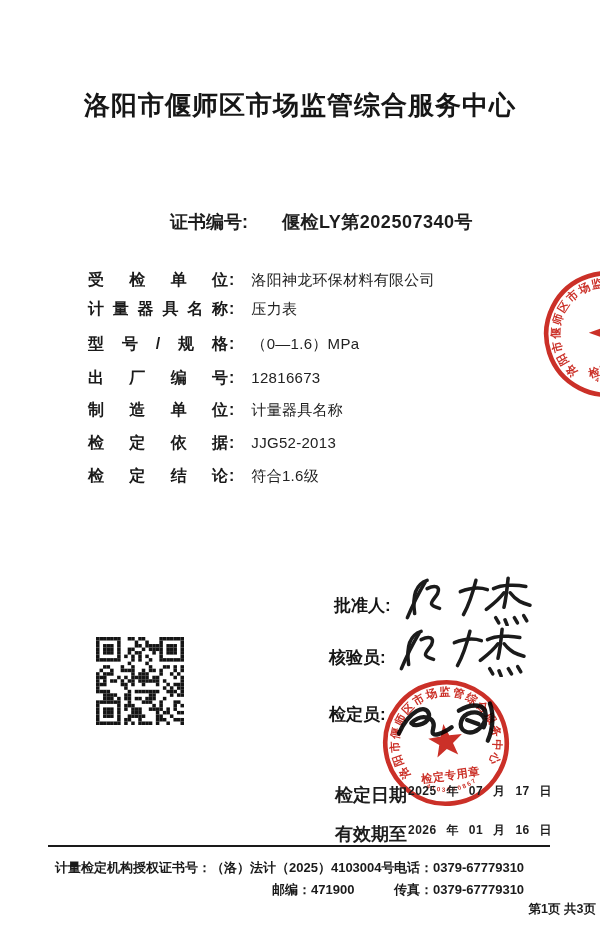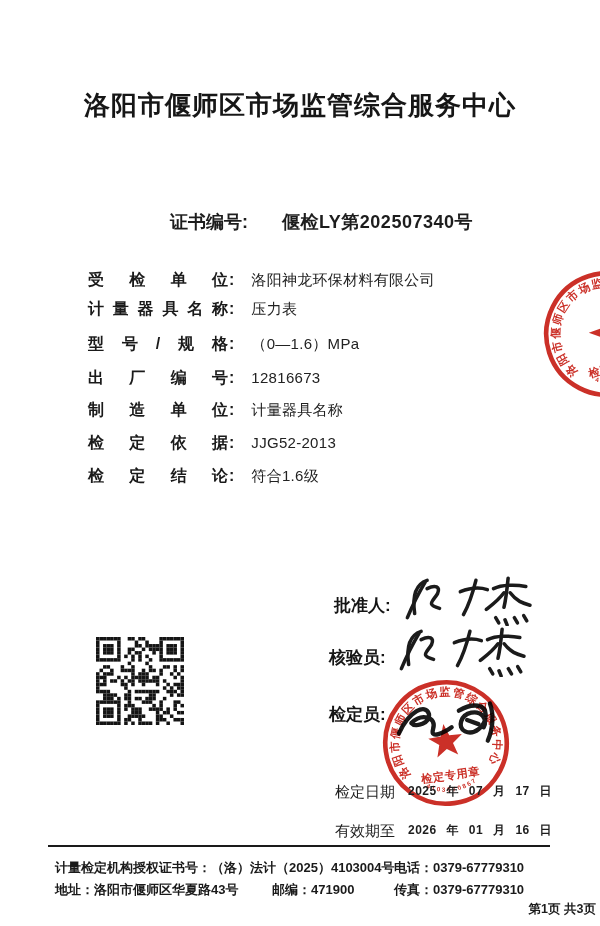--- a/index.html
+++ b/index.html
@@ -47,7 +47,7 @@
   .seal .serial{font-size:9.5px;font-weight:600;letter-spacing:3px;}
   .seal text,.seal textPath{fill:currentColor;}
   
-  .date-label{position:absolute;font-size:15px;font-weight:400;text-align:center;}
+  .date-label{position:absolute;font-size:18px;font-weight:700;text-align:center;}
   .date-val{position:absolute;font-size:12px;font-weight:600;word-spacing:6px;letter-spacing:.5px;}
   
   .rule{position:absolute;top:845px;left:48px;width:502px;height:2px;background:#1a1a1a;}

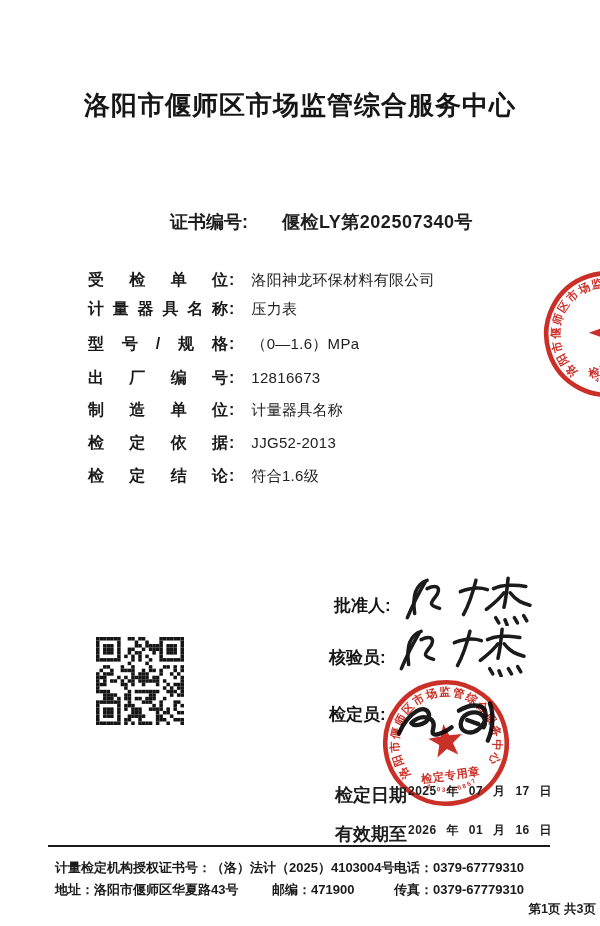--- a/index.html
+++ b/index.html
@@ -486,7 +486,6 @@
   <div class="rule"></div>
   <span class="foot" style="left:55px;top:859px;">计量检定机构授权证书号：（洛）法计（2025）4103004号</span>
   <span class="foot" style="left:394px;top:859px;">电话：0379-67779310</span>
-  <span class="foot" style="left:55px;top:881px;">地址：洛阳市偃师区华夏路43号</span>
   <span class="foot" style="left:272px;top:881px;">邮编：471900</span>
   <span class="foot" style="left:394px;top:881px;">传真：0379-67779310</span>
   <div class="page-info">第1页  共3页</div>

